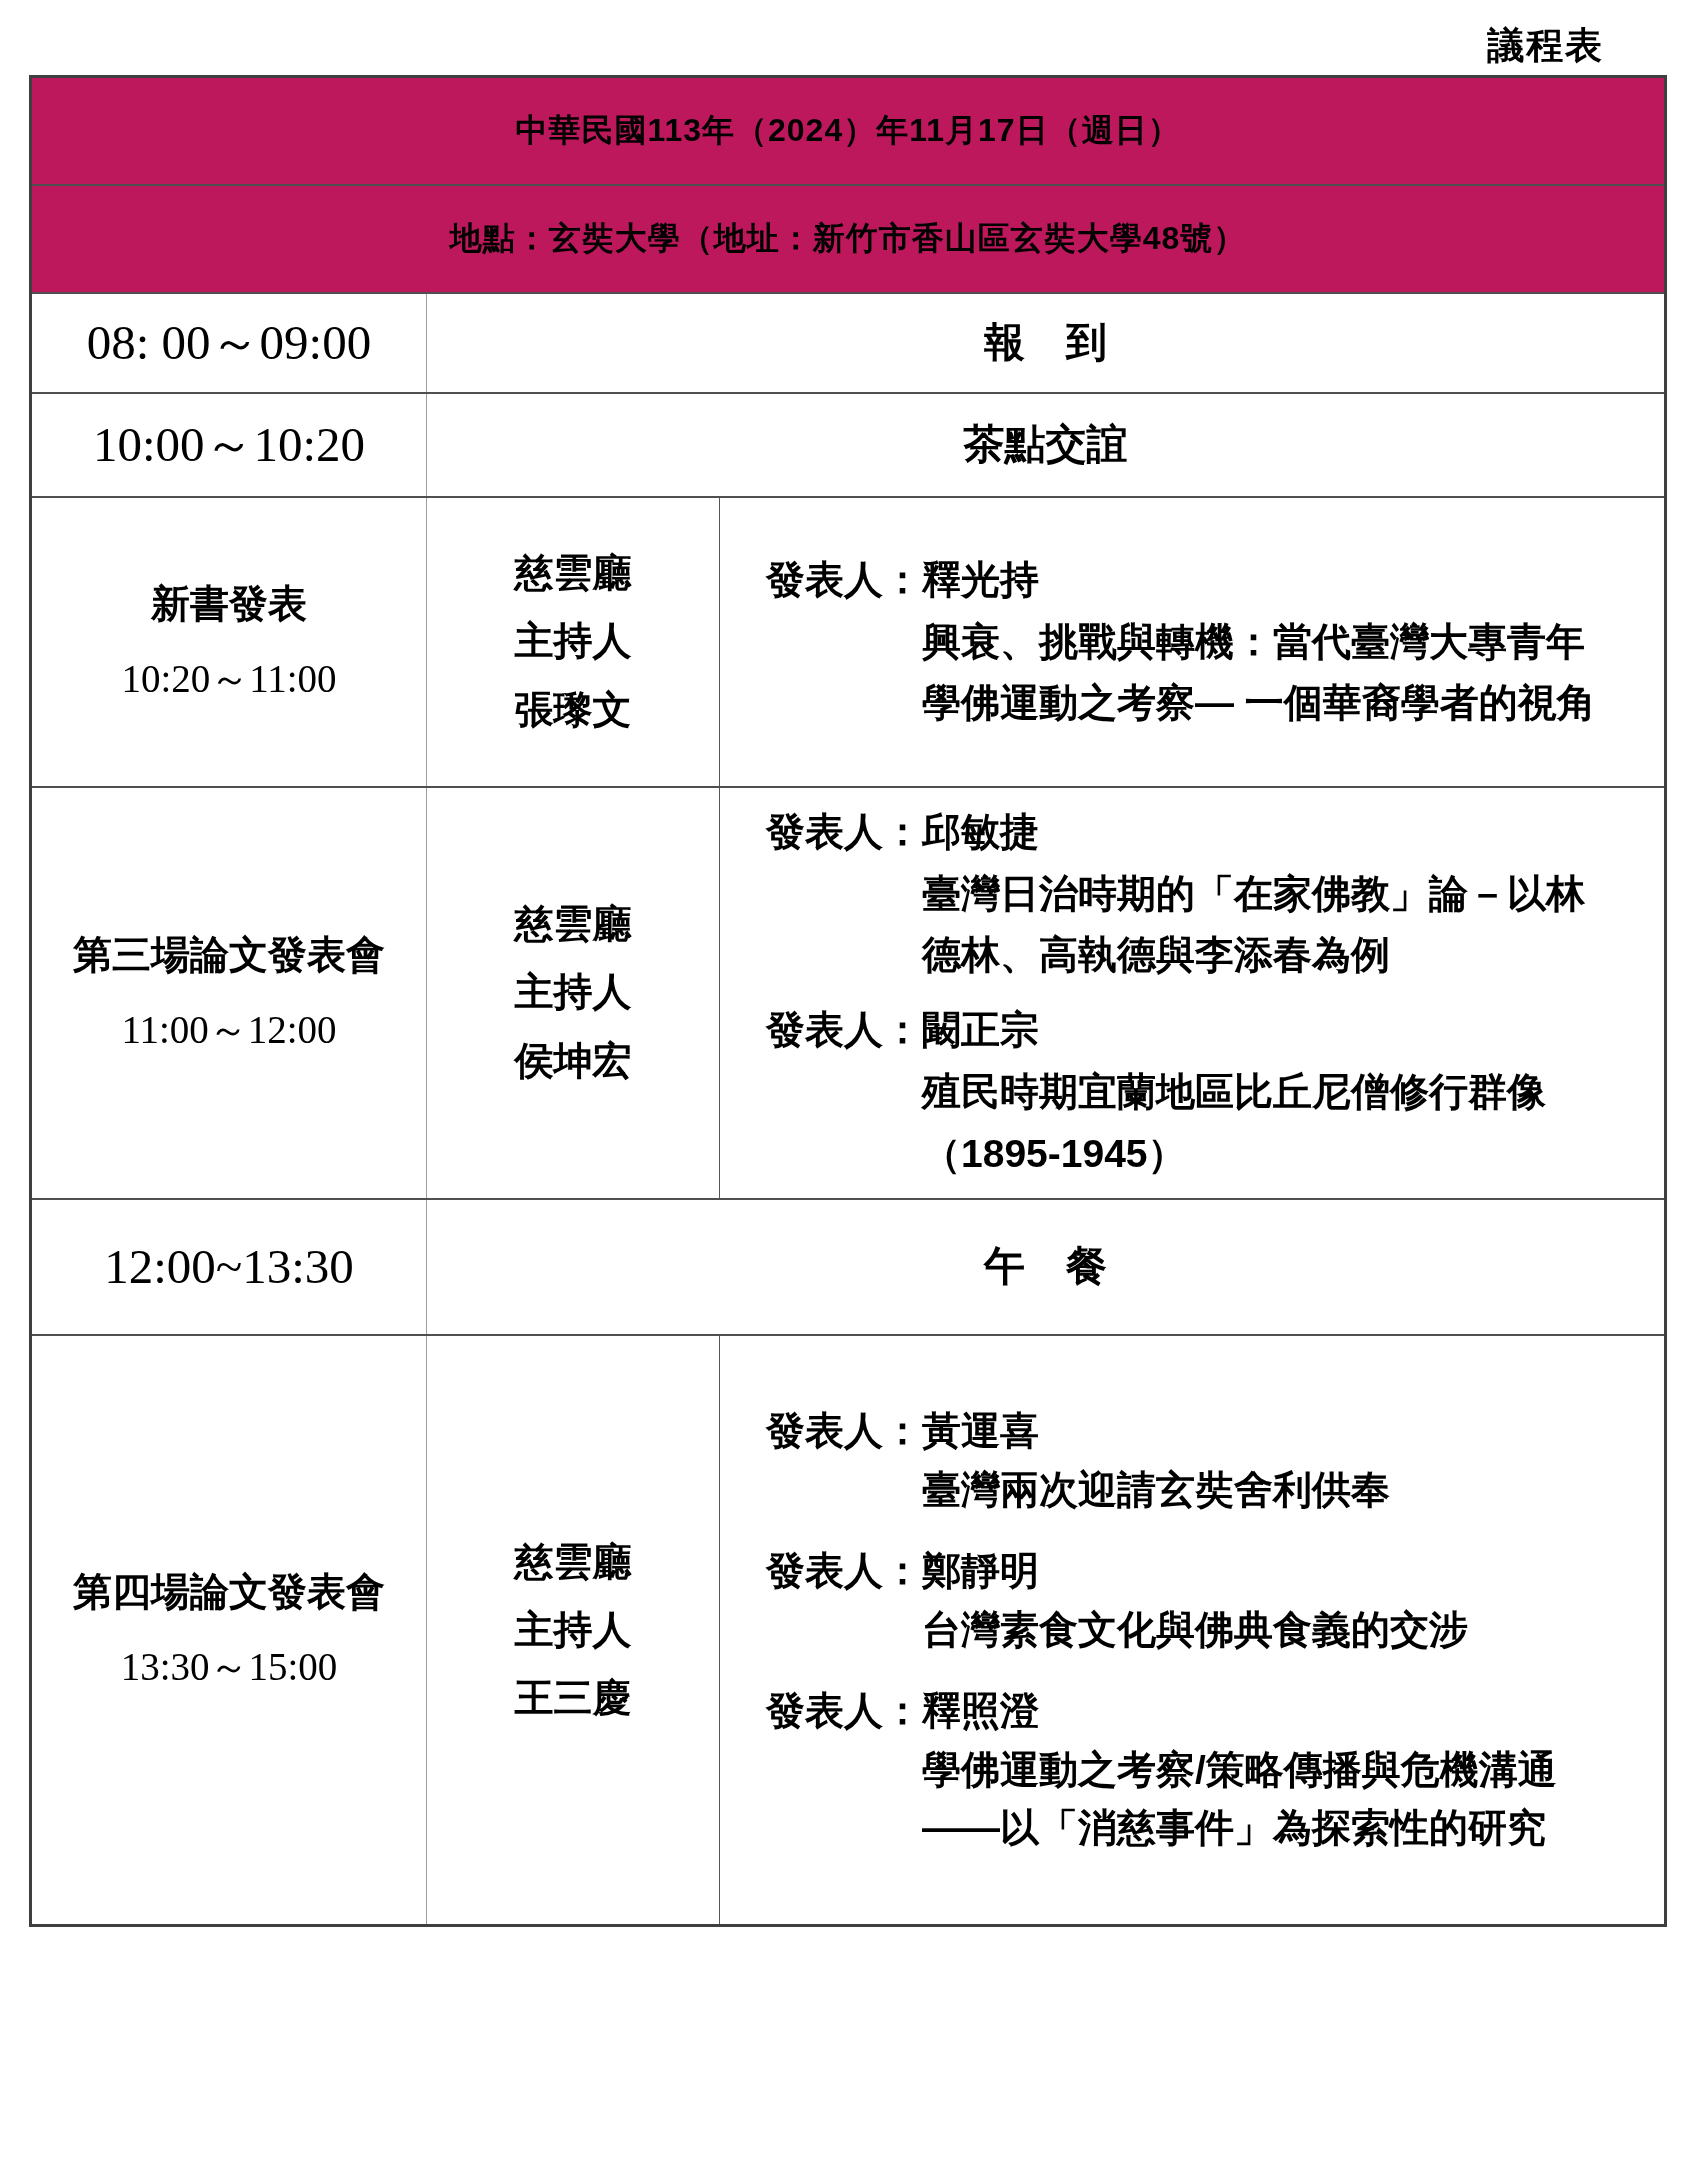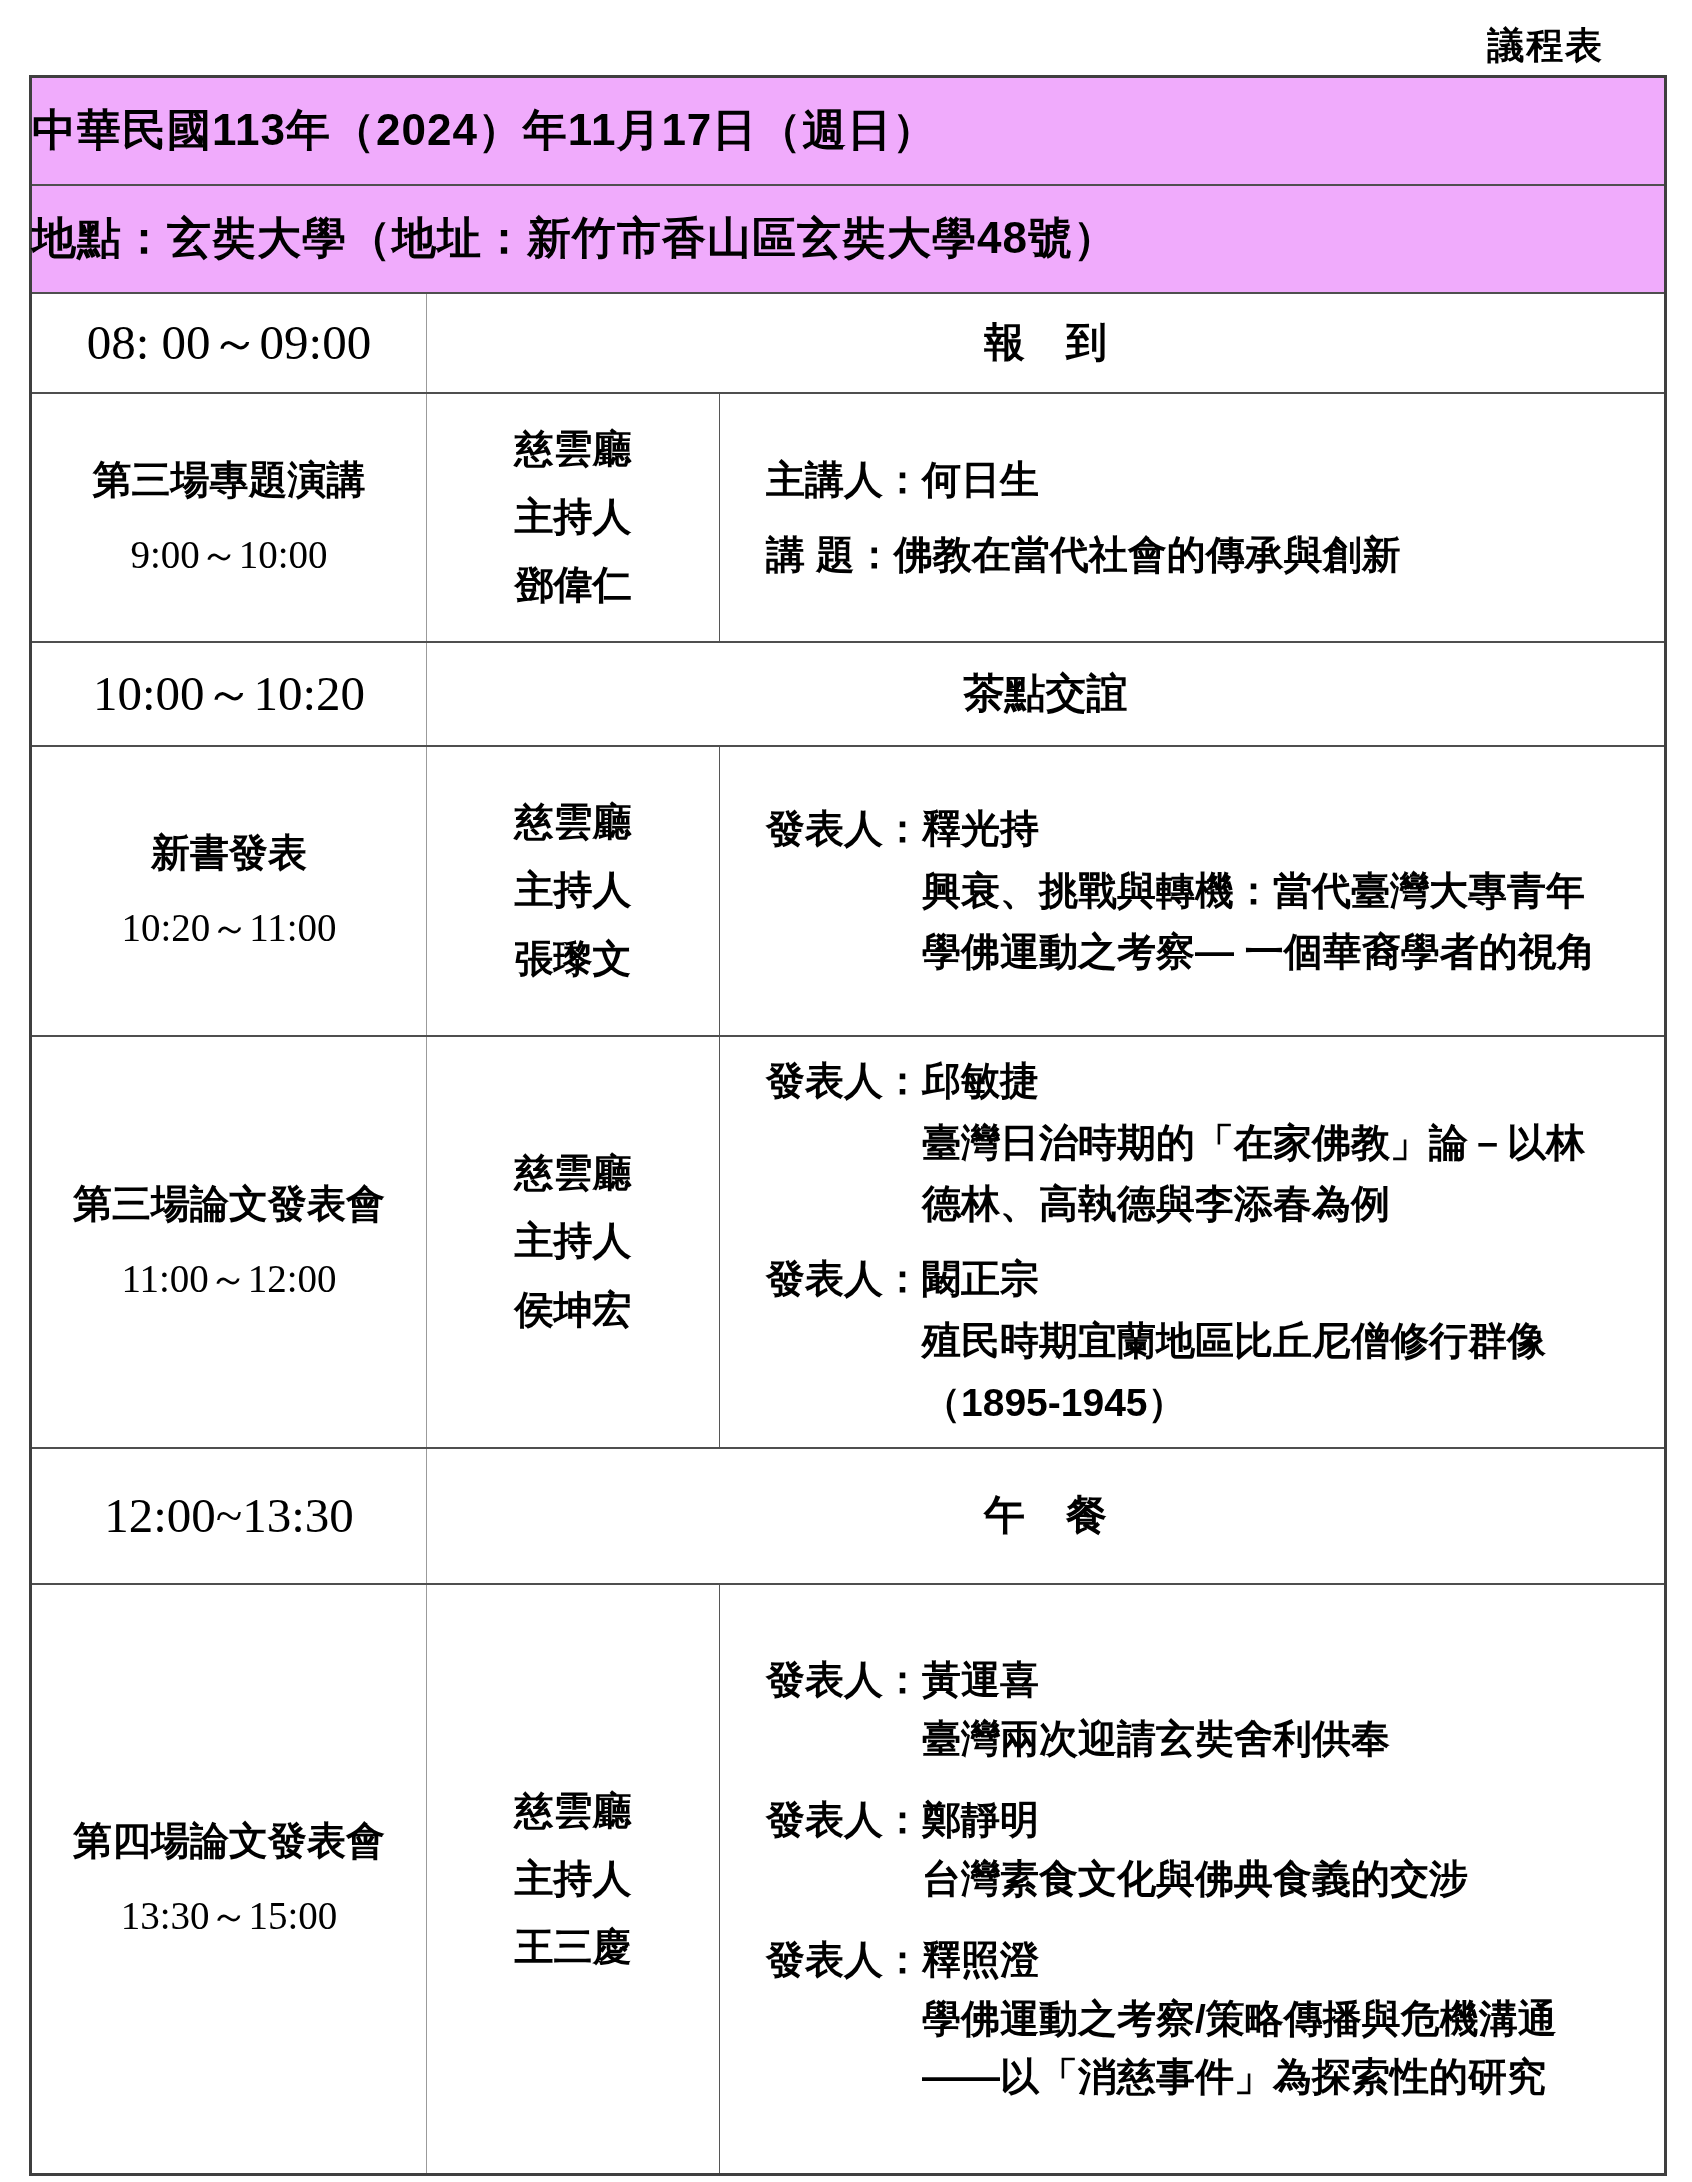--- a/index.html
+++ b/index.html
@@ -16,7 +16,7 @@
   tr.rh-0{height:108px;} tr.rh-1{height:108px;} tr.rh-2{height:100px;}
   tr.rh-3{height:249px;} tr.rh-4{height:104px;} tr.rh-5{height:290px;border-radius:31px;}
   tr.rh-6{height:406px;} tr.rh-7{height:136px;} tr.rh-8{height:591px;}
-  td.hdr-cell{background:#f0abfc;font-size:44px;letter-spacing:1px;}
+  td.hdr-cell{background:#be185d;text-align:center;font-size:32px;letter-spacing:1px;}
   .serif{font-family:"Liberation Serif","DejaVu Serif",serif;font-weight:400;}
   td.time-cell{font-size:49px;}
   td.activity{text-align:center;font-size:41px;}

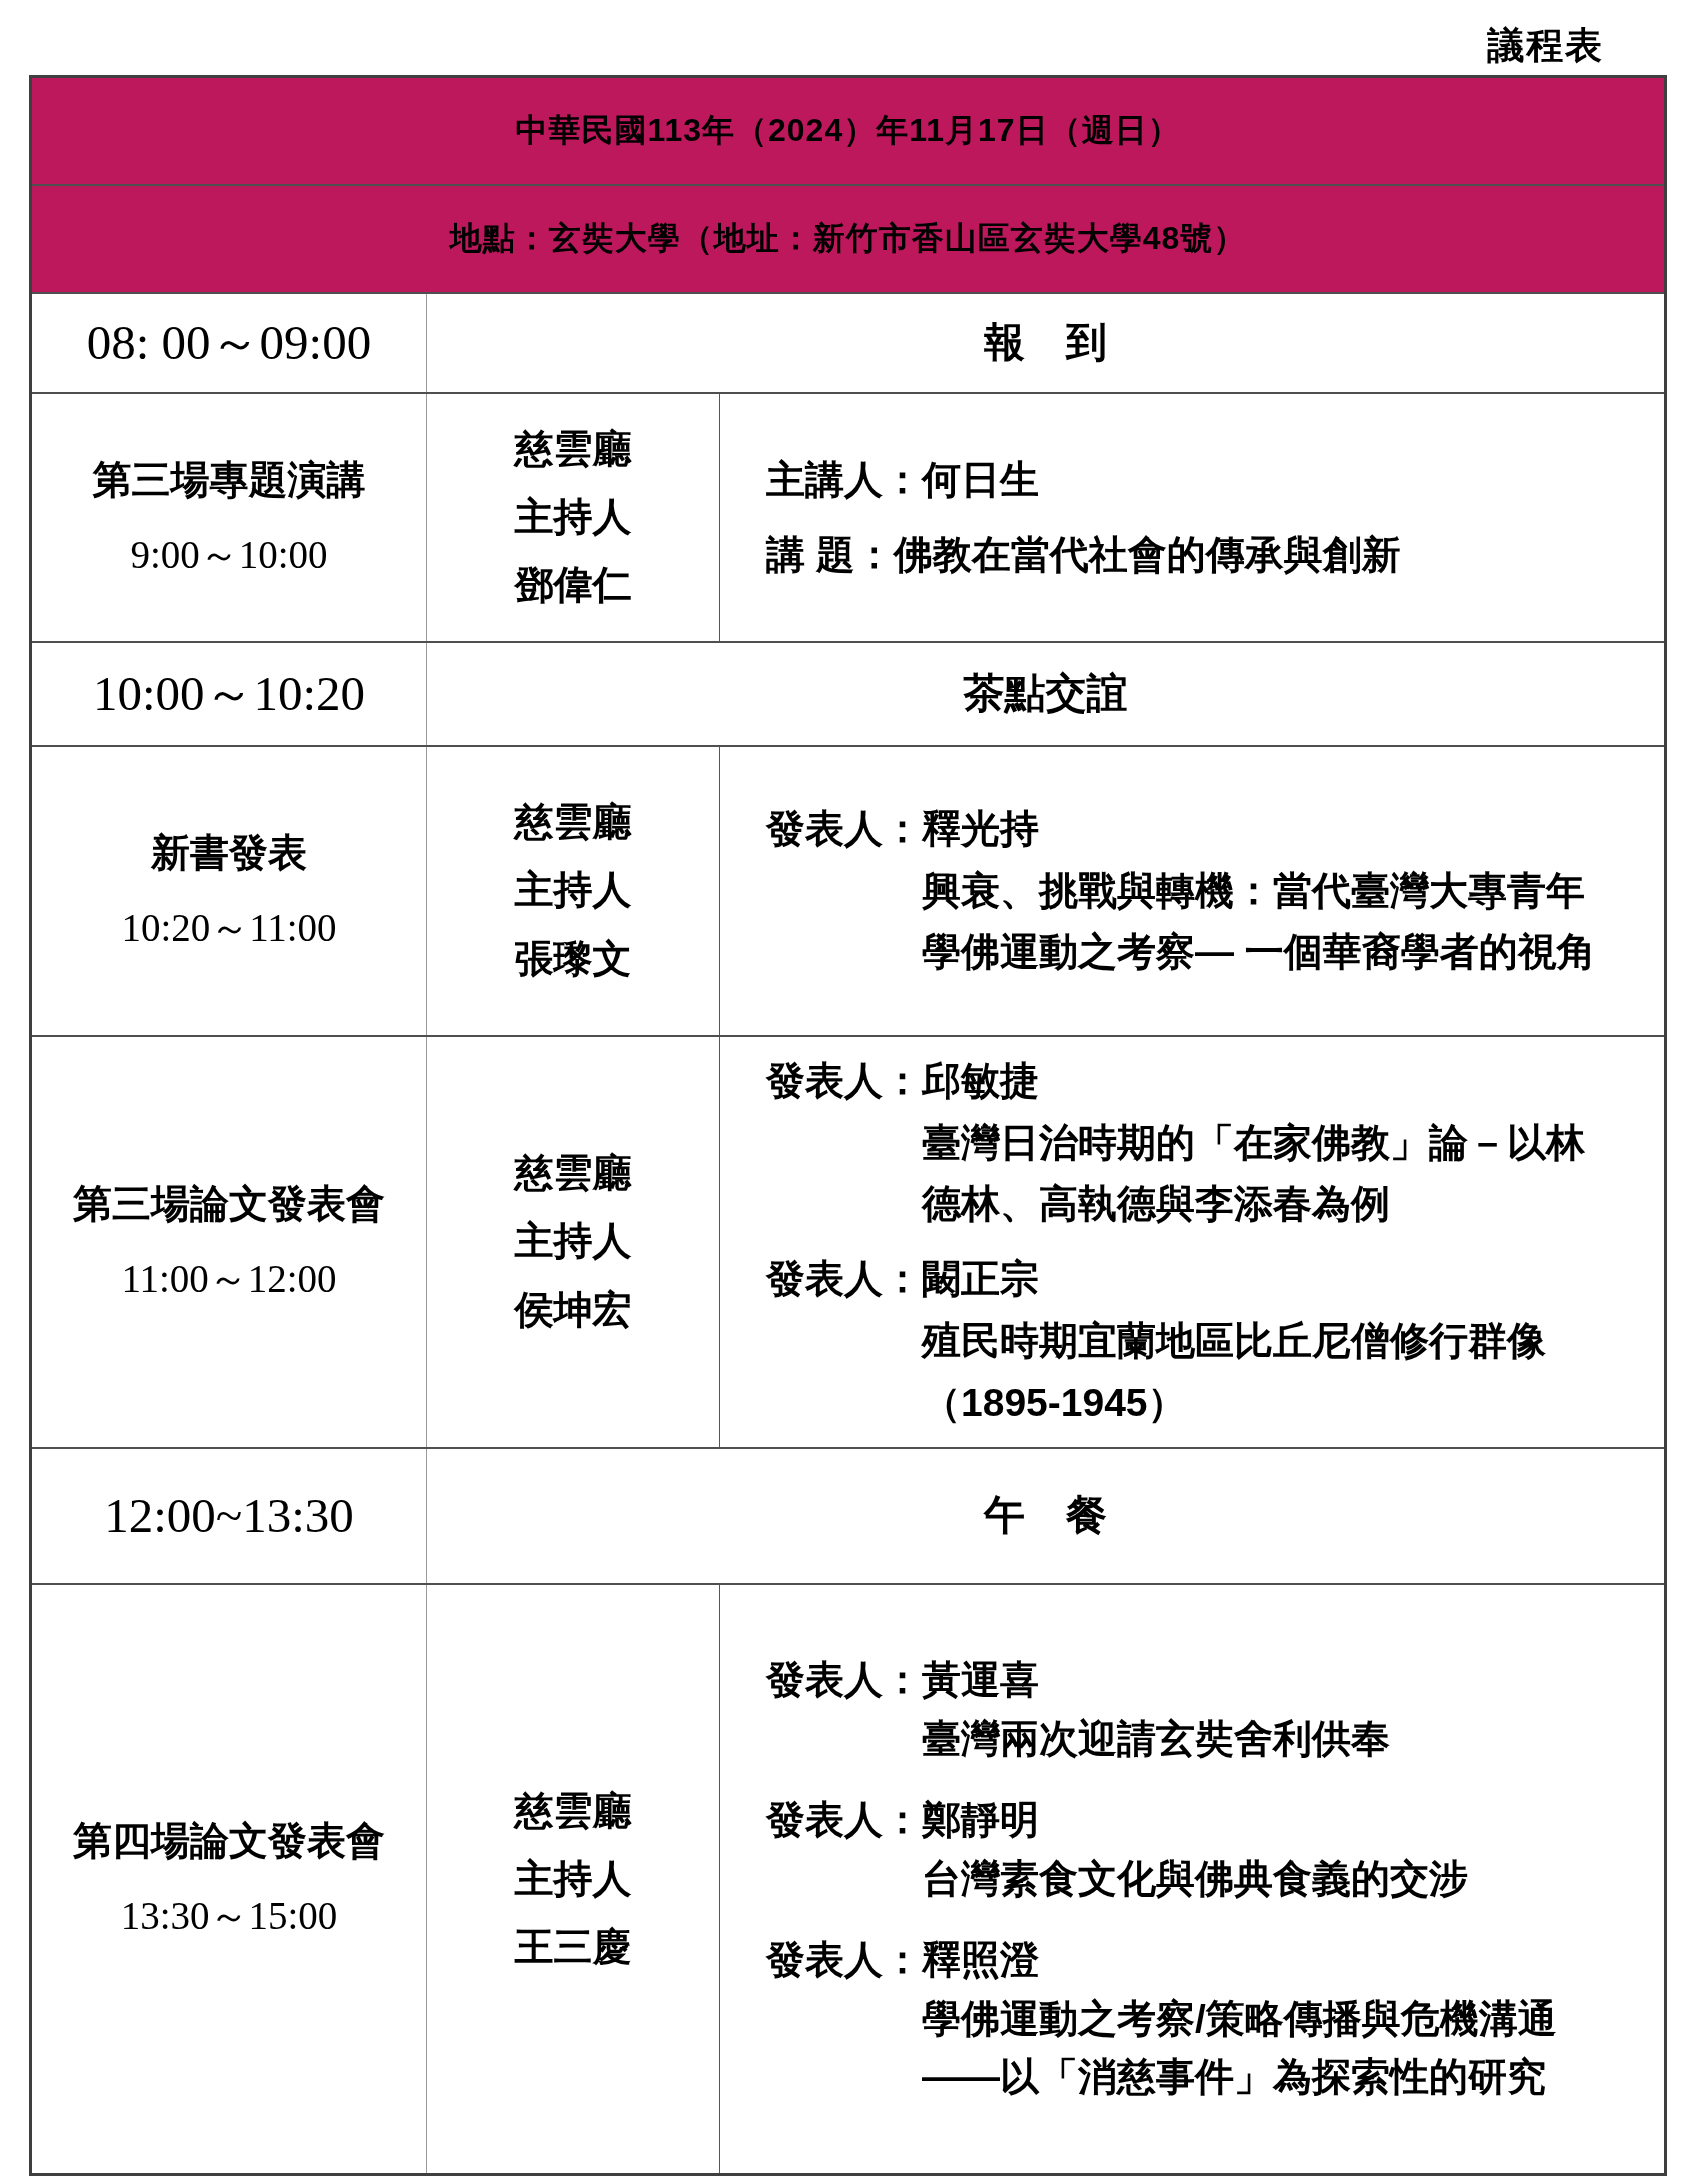--- a/index.html
+++ b/index.html
@@ -52,31 +52,6 @@
         <tr class="rh-2">
           <td class="c1 time-cell serif">08: 00～09:00</td>
           <td class="activity" colspan="2">報　到</td>
-        </tr>
-        <tr class="rh-3">
-          <td class="c1">
-            <div class="session-name">第三場專題演講</div>
-            <div class="session-time serif">9:00～10:00</div>
-          </td>
-          <td class="c2">
-            <div class="venue-line">慈雲廳</div>
-            <div class="venue-line">主持人</div>
-            <div class="venue-line">鄧偉仁</div>
-          </td>
-          <td class="c3">
-            <div class="item">
-              <span class="item-label">主講人：</span>
-              <div class="item-body">
-                <div class="item-name">何日生</div>
-              </div>
-            </div>
-            <div class="item">
-              <span class="item-label">講 題：</span>
-              <div class="item-body">
-                <div class="item-name">佛教在當代社會的傳承與創新</div>
-              </div>
-            </div>
-          </td>
         </tr>
         <tr class="rh-4">
           <td class="c1 time-cell serif">10:00～10:20</td>

